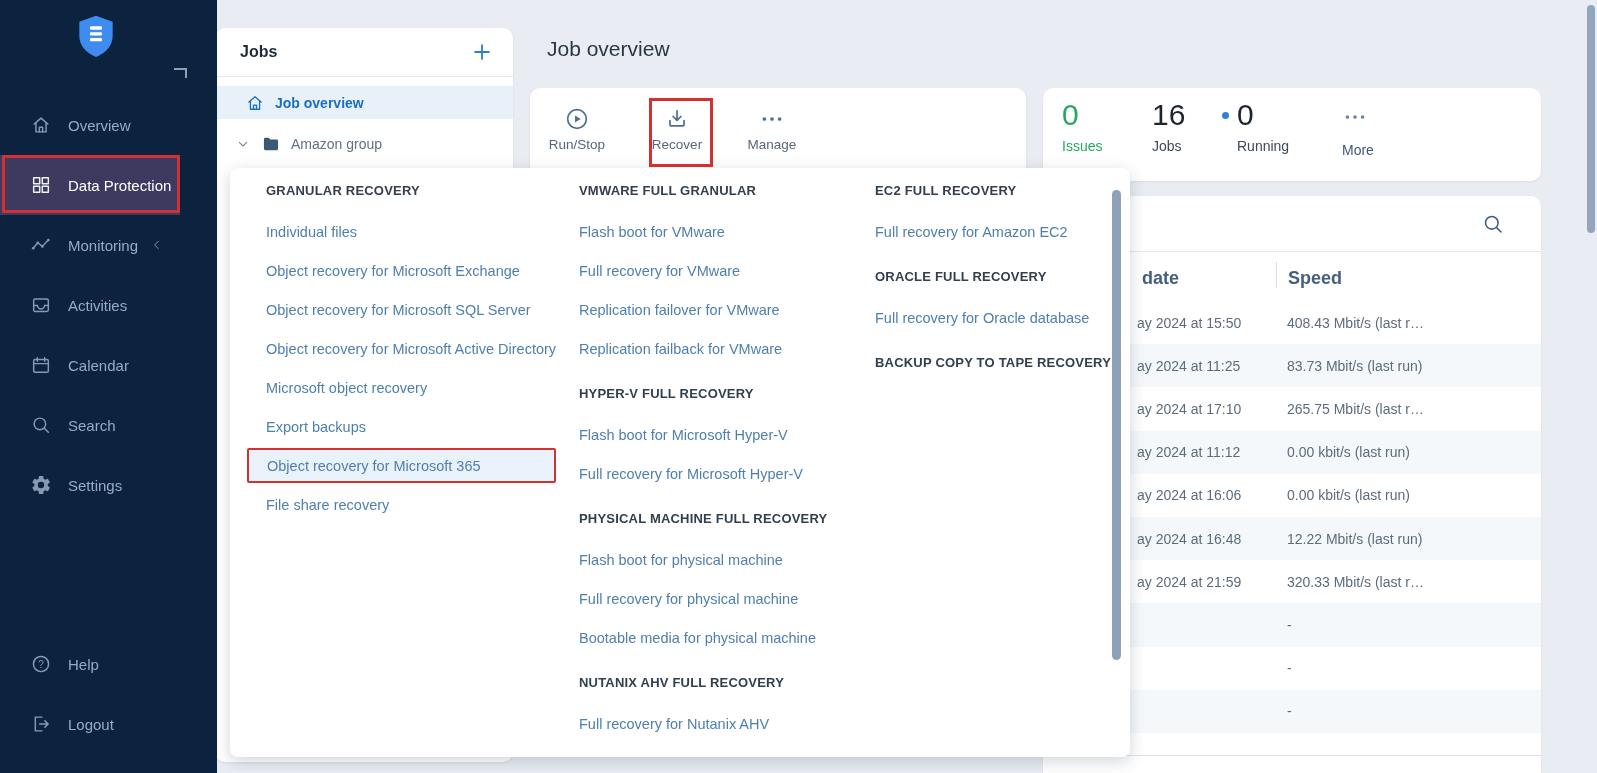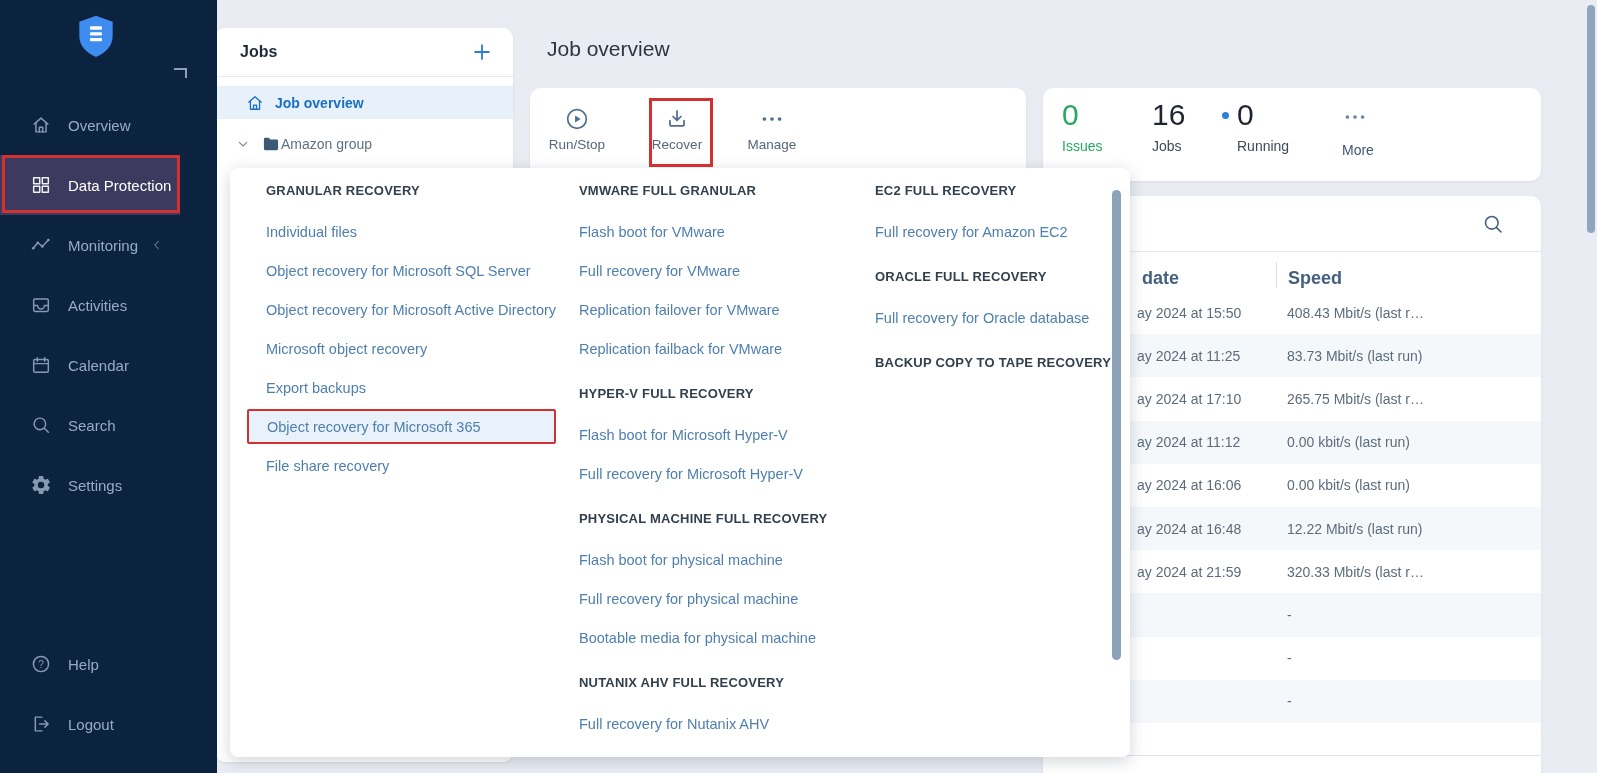--- a/index.html
+++ b/index.html
@@ -43,7 +43,7 @@
   .tree-caret{margin-left:20px;width:16px;height:16px;color:#76879a;display:inline-flex;}
   .tree-caret svg{width:16px;height:16px;}
   #tree-group .tree-icon{margin-left:10px;color:#3d5872;}
-  #tree-group .tree-label{margin-left:0;font-size:14px;color:#5f7183;}
+  #tree-group .tree-label{margin-left:10px;font-size:14px;color:#5f7183;}
   .tree-icon{width:20px;height:20px;display:inline-flex;}
   .tree-icon svg{width:20px;height:20px;}
   

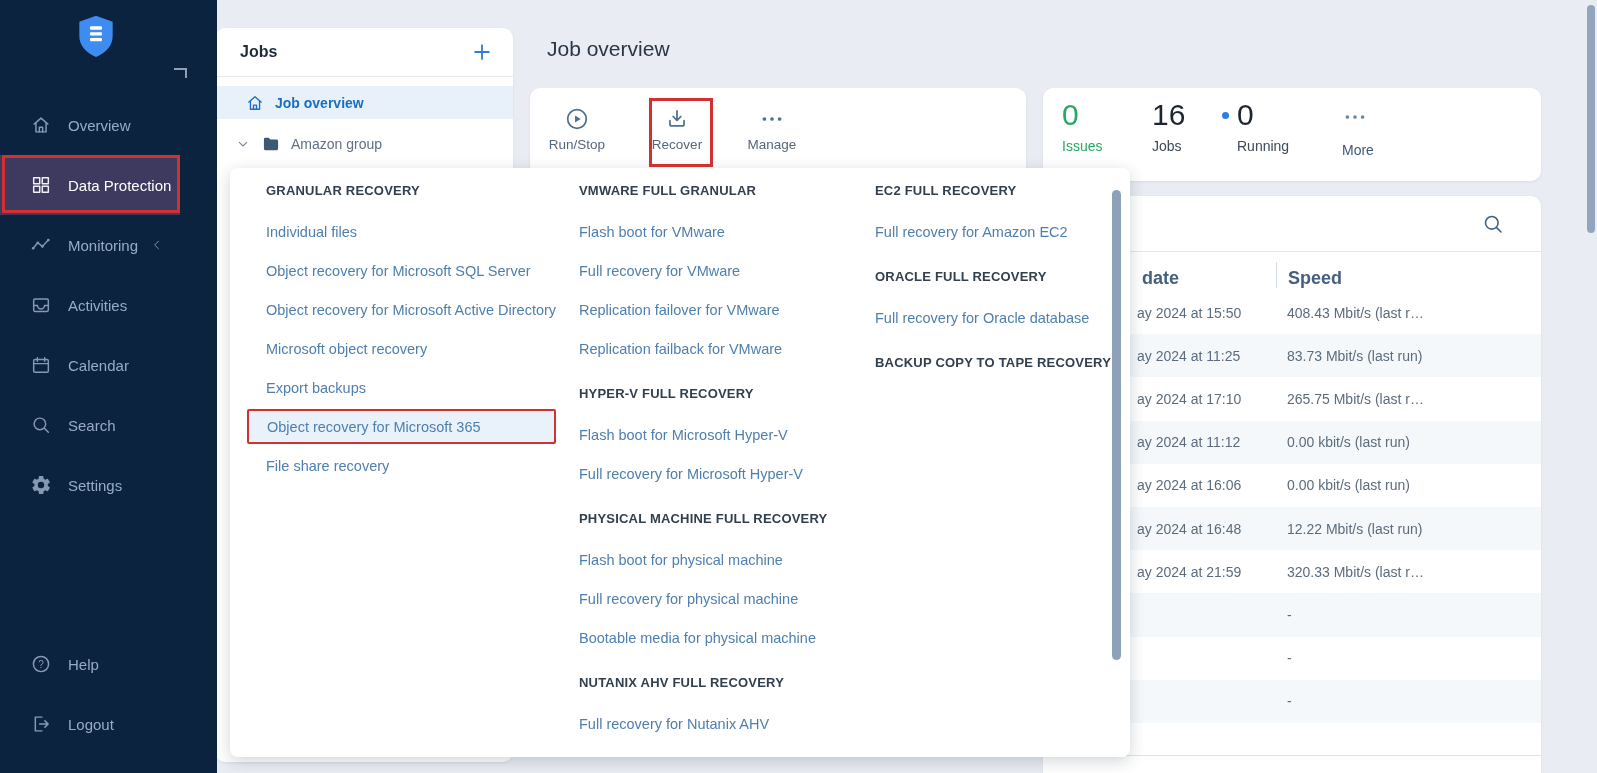--- a/index.html
+++ b/index.html
@@ -407,6 +407,9 @@
               <span>Individual files</span>
             </div>
 
+            <div class="menu-item">
+              <span>Object recovery for Microsoft Exchange</span>
+            </div>
 
             <div class="menu-item">
               <span>Object recovery for Microsoft SQL Server</span>

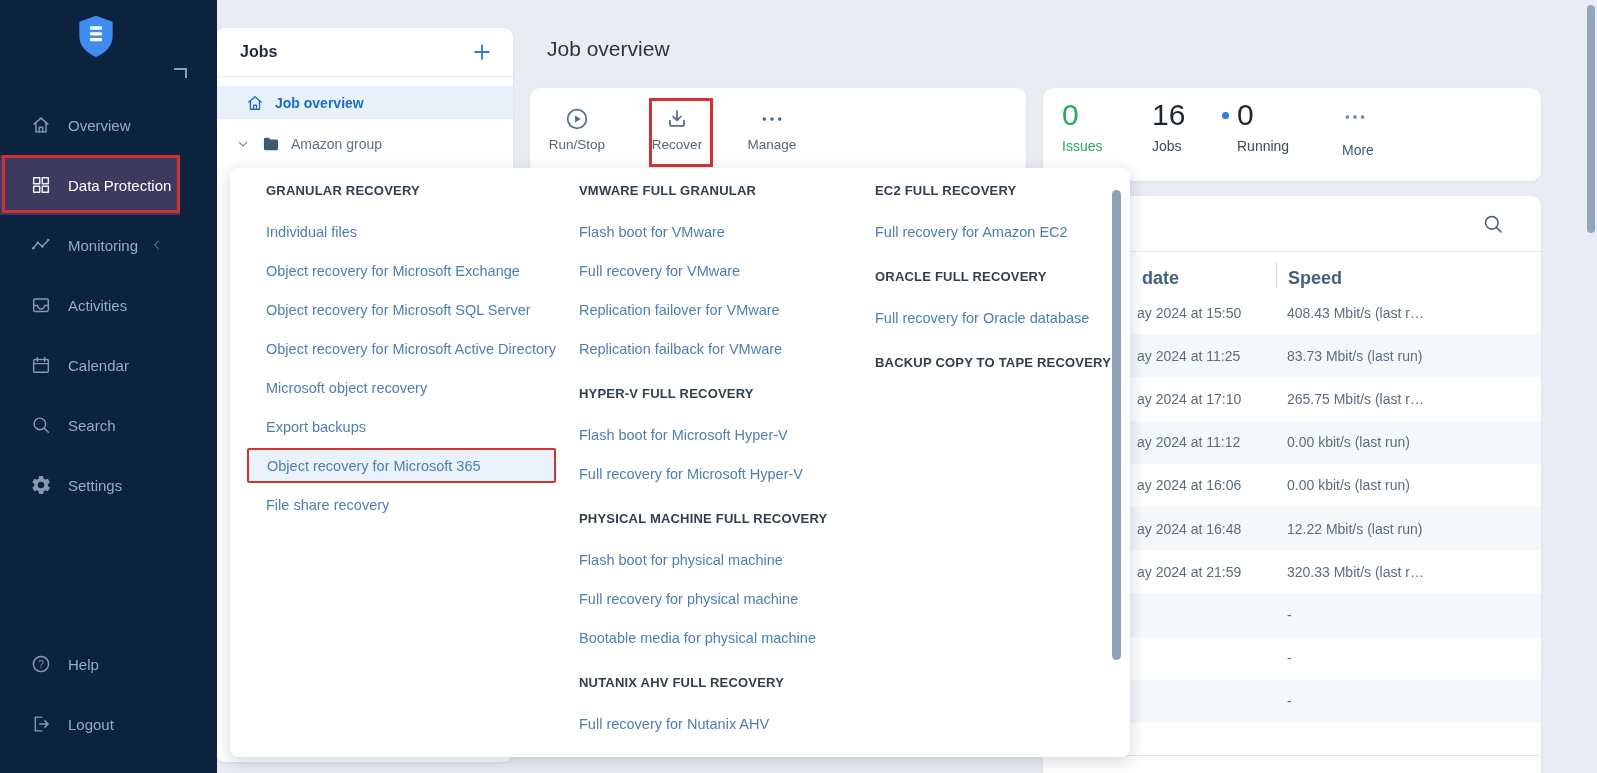--- a/index.html
+++ b/index.html
@@ -78,7 +78,7 @@
   .t-head{position:absolute;top:72px;font-size:18px;font-weight:bold;color:#44607e;}
   #t-head-date{left:99px;} #t-head-speed{left:245px;}
   #t-col-div{position:absolute;left:233px;top:66px;width:1px;height:26px;background:#d7dde5;}
-  #t-rows{position:absolute;top:95px;left:0;right:0;}
+  #t-rows{position:absolute;top:105px;left:0;right:0;}
   .t-row{height:43.2px;display:flex;align-items:center;font-size:14px;color:#5c6c7c;}
   .t-row:nth-child(even){background:#f5f8fb;}
   .t-date{padding-left:94px;width:150px;white-space:nowrap;overflow:hidden;}

